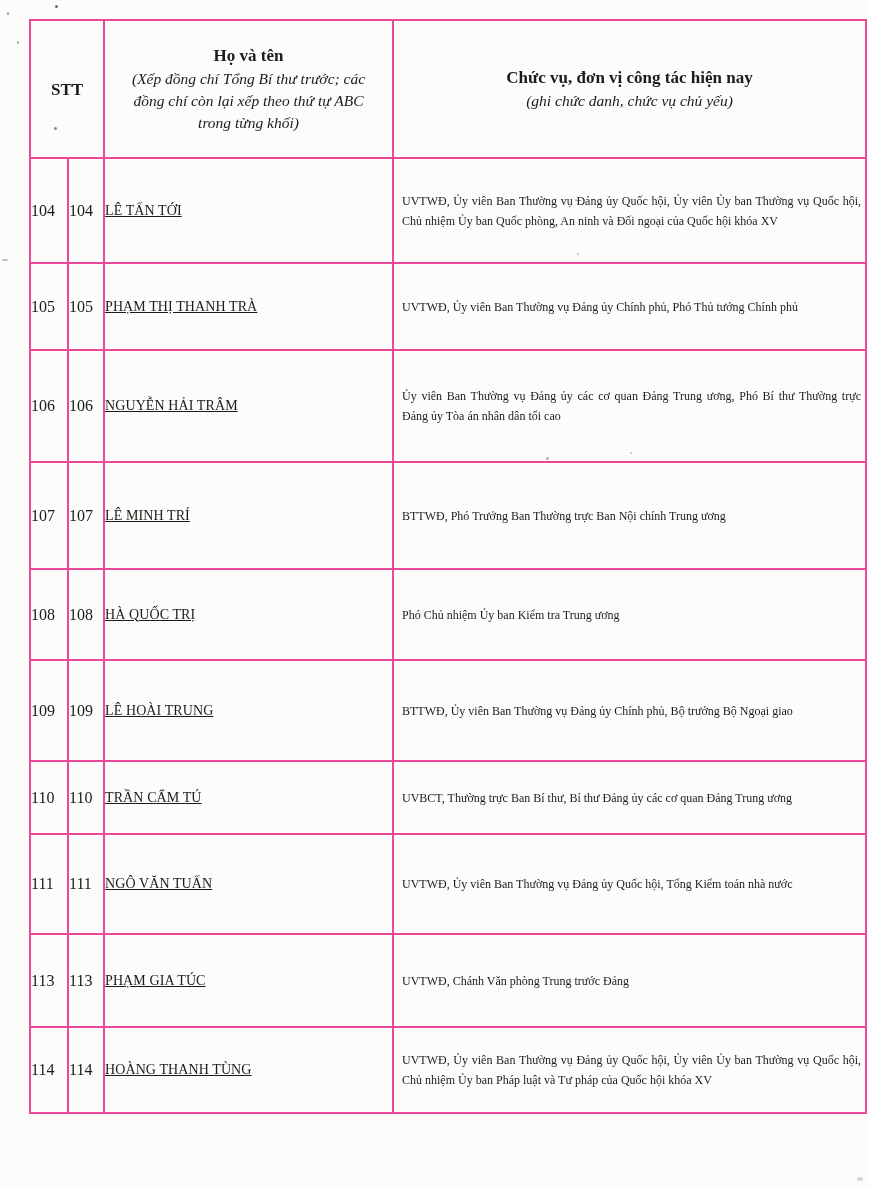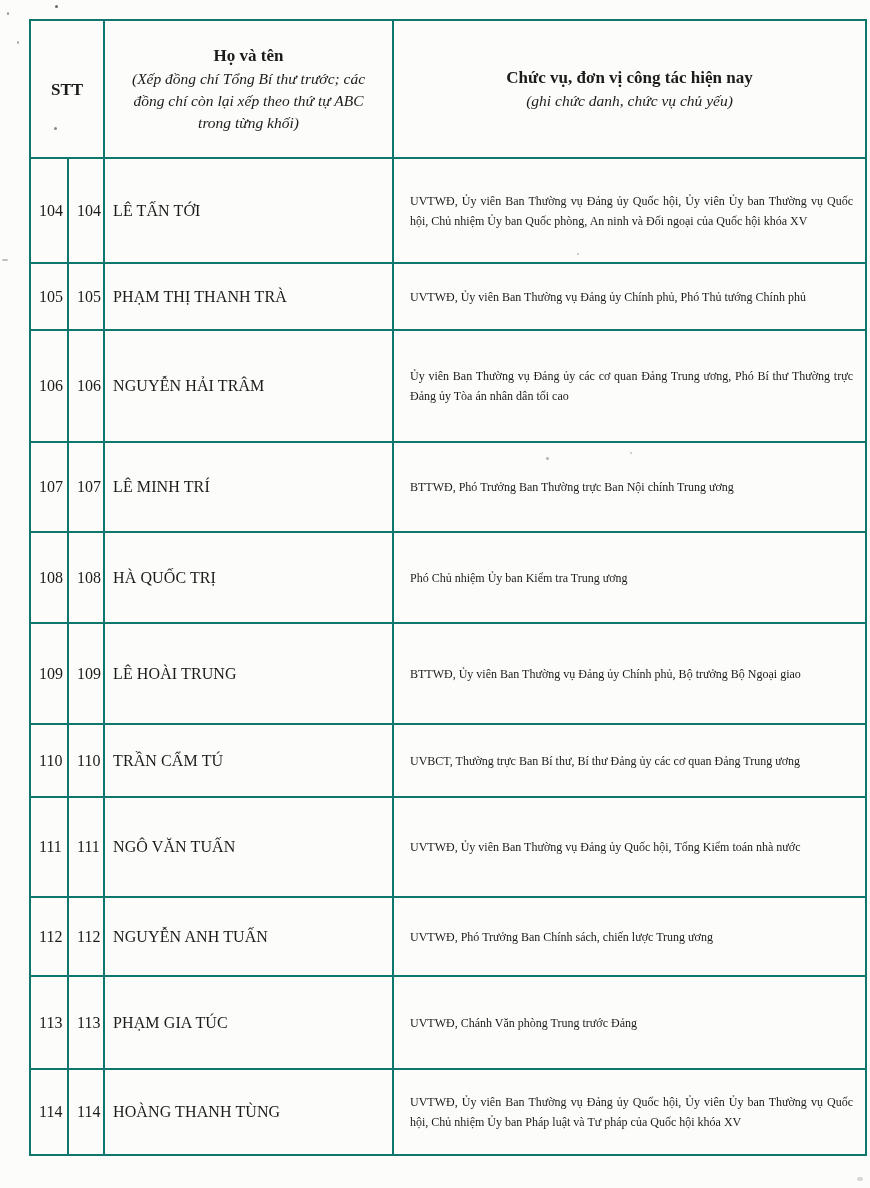--- a/index.html
+++ b/index.html
@@ -26,8 +26,8 @@
     table-layout: fixed;
   }
   table.doc-table td {
-    border: 2px solid #0f766e;
-    padding: 8px;
+    border: 2px solid #ec4899;
+    padding: 0;
     vertical-align: middle;
     overflow: hidden;
   }

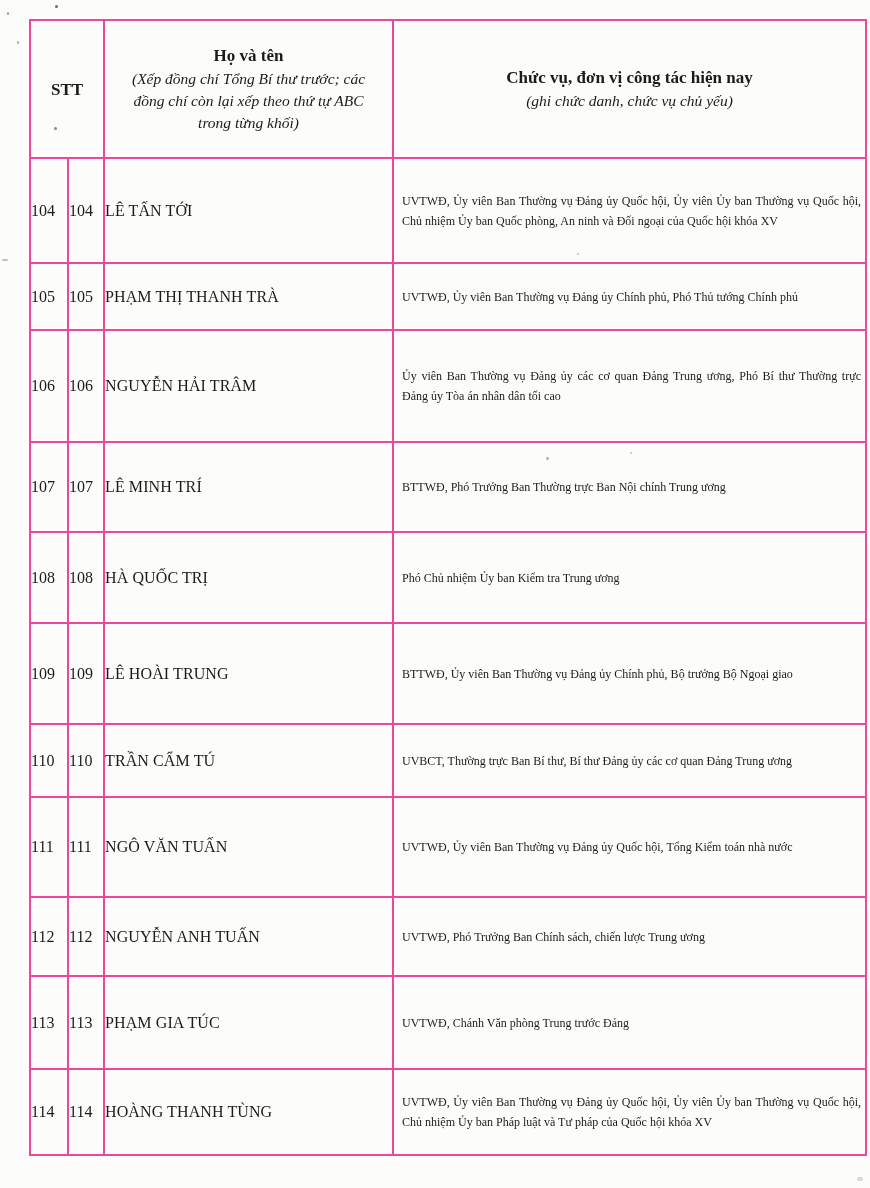--- a/index.html
+++ b/index.html
@@ -58,9 +58,10 @@
     font-size: 16px;
   }
   td.c-name {
-    font-size: 16px;
+    font-size: 14px;
     padding-left: 7px;
     letter-spacing: 0.1px;
+    text-decoration: underline;
   }
   td.c-pos .pos-text {
     font-size: 12px;

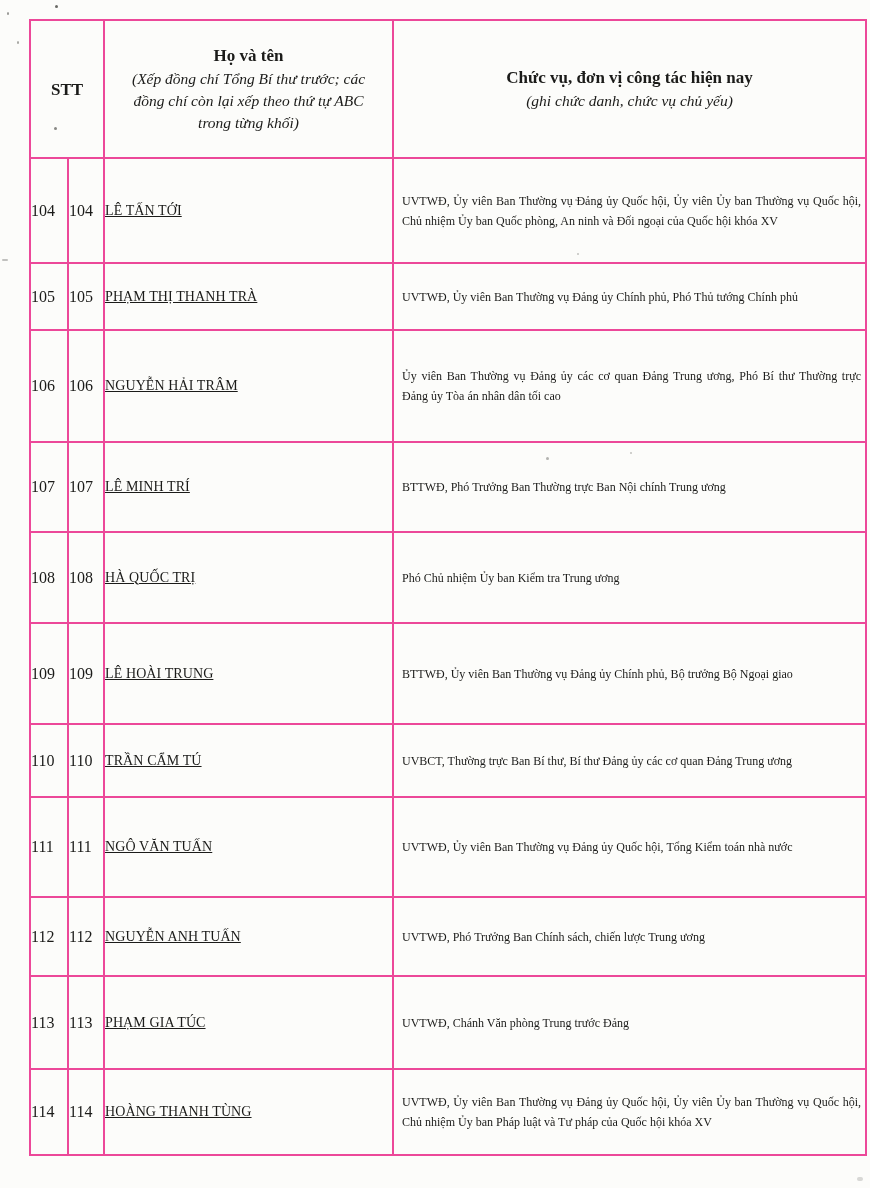--- a/index.html
+++ b/index.html
@@ -112,7 +112,7 @@
           </td>
     </tr>
 
-    <tr style="height:67px">
+    <tr style="height:87px">
       <td class="c-num">105</td>
       <td class="c-num">105</td>
       <td class="c-name">PHẠM THỊ THANH TRÀ</td>

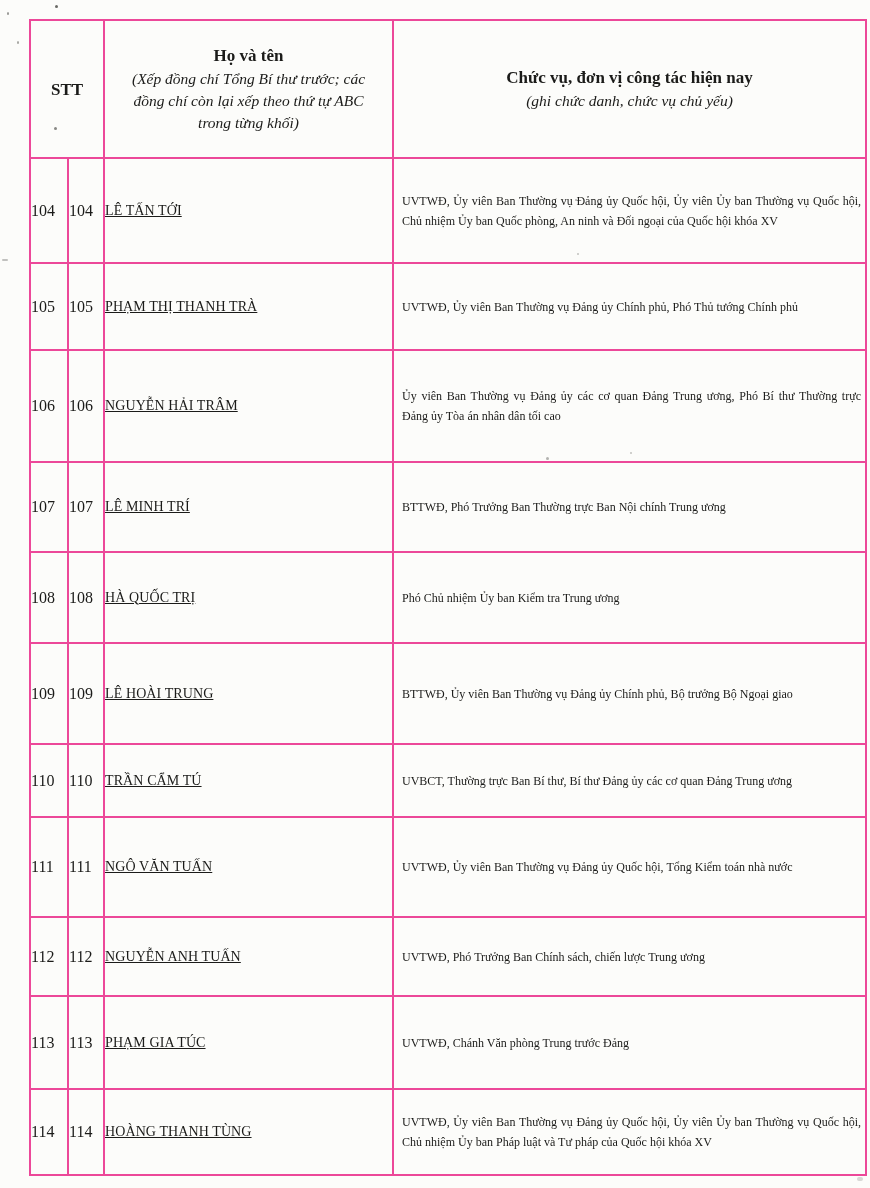--- a/index.html
+++ b/index.html
@@ -130,7 +130,7 @@
           </td>
     </tr>
 
-    <tr style="height:90px">
+    <tr style="height:107px">
       <td class="c-num">107</td>
       <td class="c-num">107</td>
       <td class="c-name">LÊ MINH TRÍ</td>

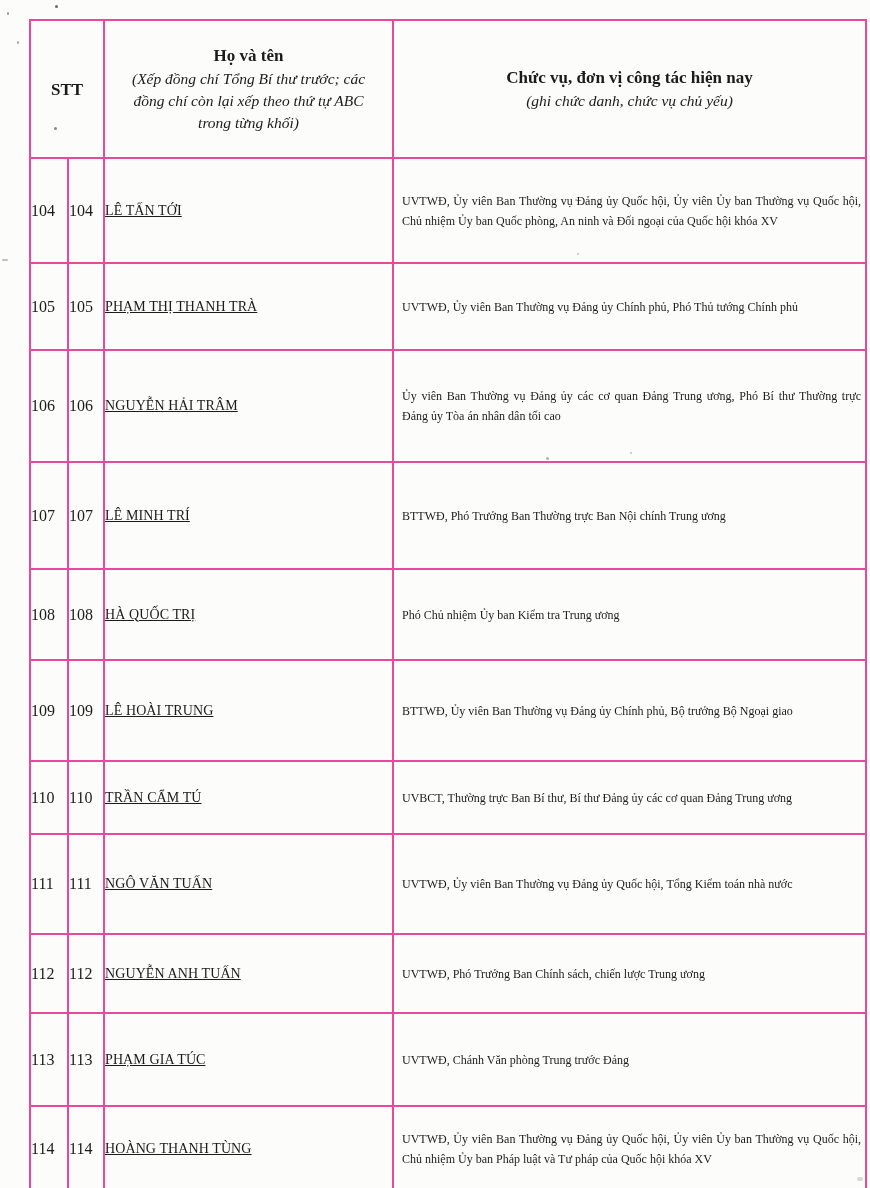--- a/index.html
+++ b/index.html
@@ -175,14 +175,6 @@
           </td>
     </tr>
 
-    <tr style="height:79px">
-      <td class="c-num">112</td>
-      <td class="c-num">112</td>
-      <td class="c-name">NGUYỄN ANH TUẤN</td>
-      <td class="c-pos">
-            <div class="pos-text">UVTWĐ, Phó Trưởng Ban Chính sách, chiến lược Trung ương</div>
-          </td>
-    </tr>
 
     <tr style="height:93px">
       <td class="c-num">113</td>

